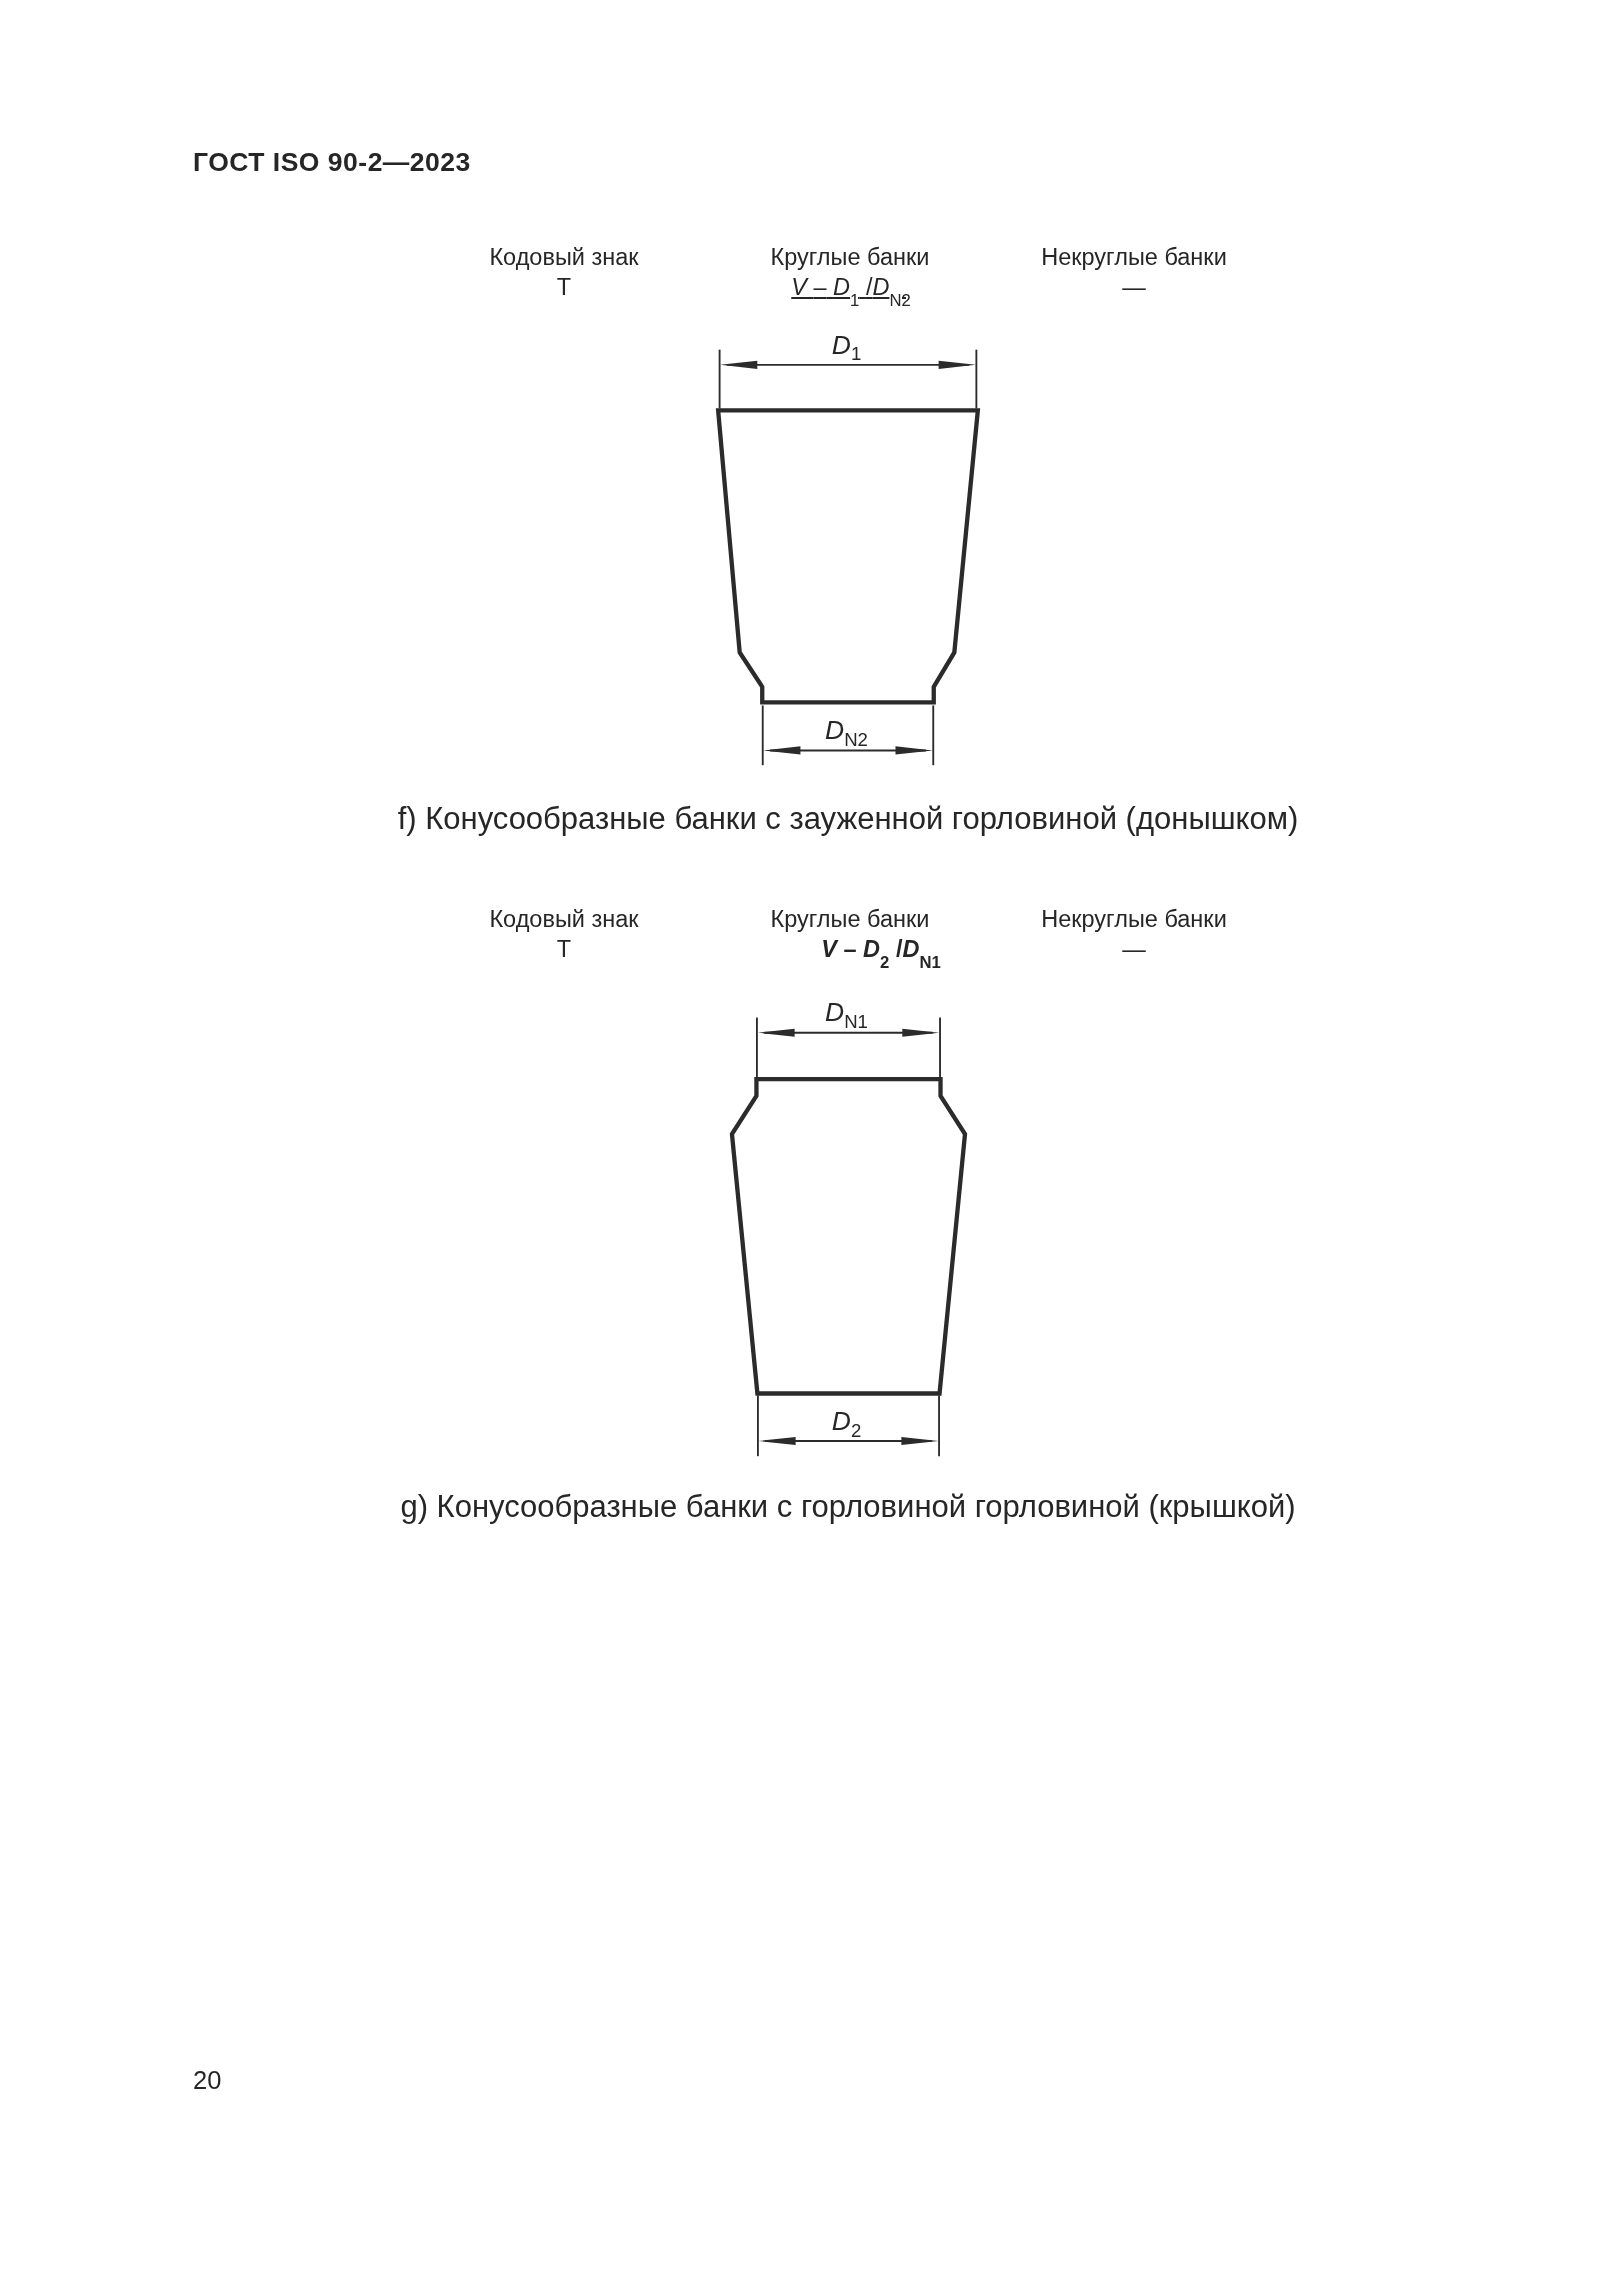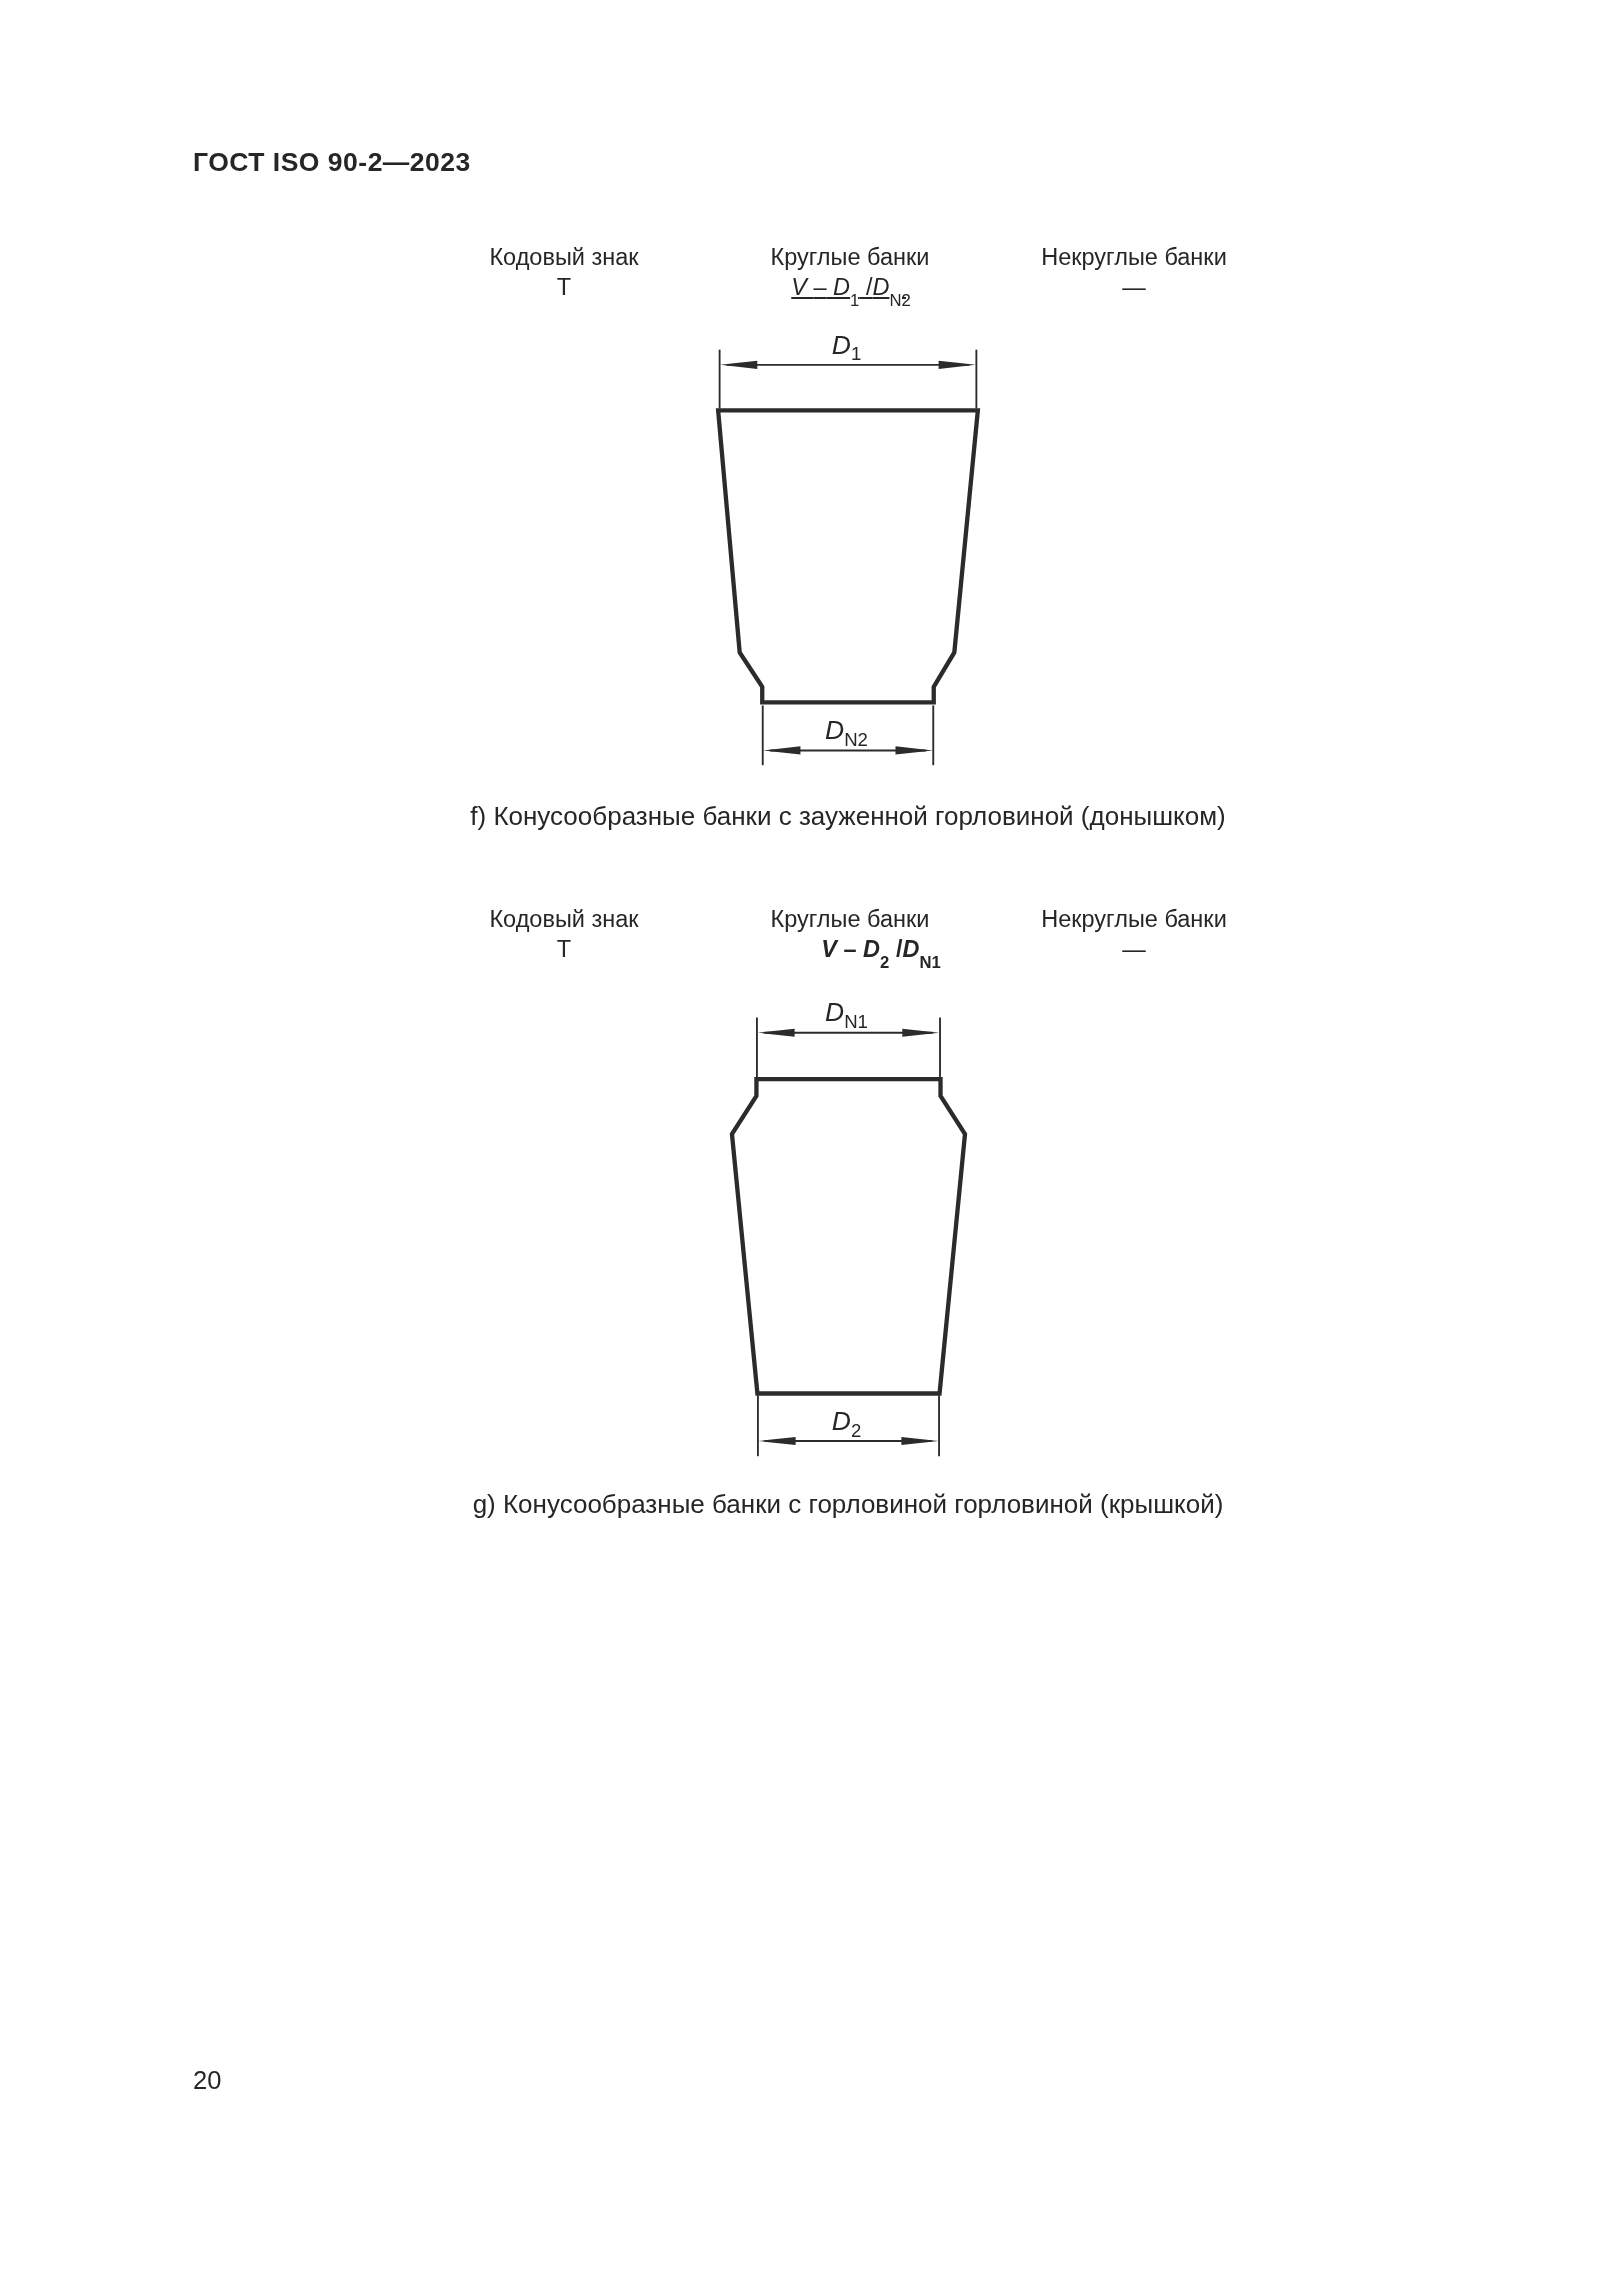--- a/index.html
+++ b/index.html
@@ -32,7 +32,7 @@
   .caption{
     position:absolute;
     transform:translateX(-50%);
-    font-size:26px;white-space:nowrap;
+    font-size:31px;white-space:nowrap;
   }
   .page-number{
     position:absolute;left:193px;top:2066px;

